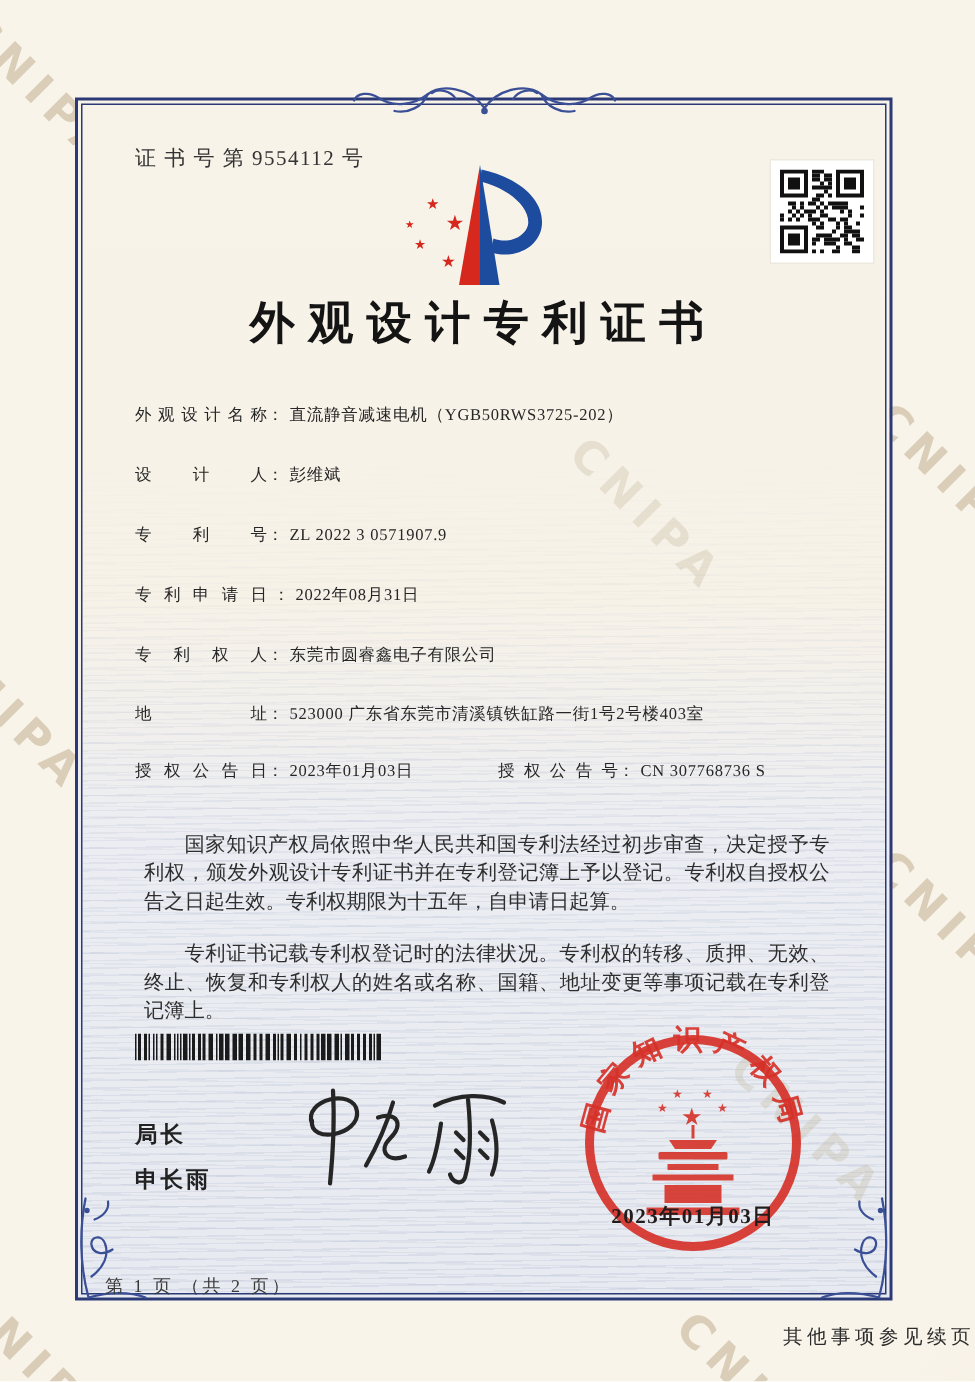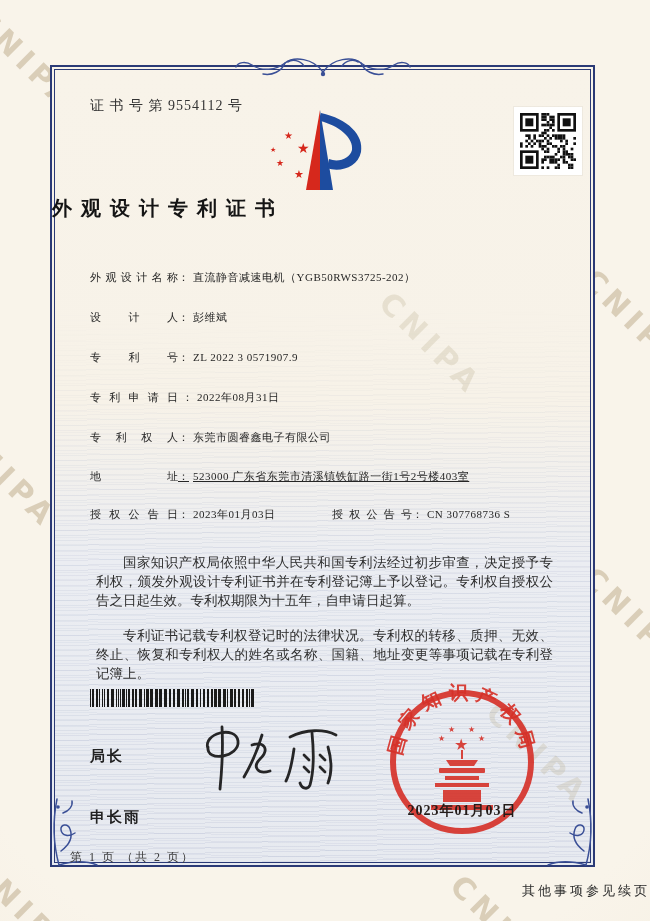--- a/index.html
+++ b/index.html
@@ -37,8 +37,8 @@
   .qr{position:absolute;left:462px;top:40px;width:68px;height:68px;background:#fff;box-shadow:0 0 0 1px rgba(0,0,0,.04);}
   .qr svg{position:absolute;left:6px;top:6px;}
   .title{
-    position:absolute;left:0;top:128px;width:100%;text-align:left;
-    font-size:20px;font-weight:700;letter-spacing:9px;color:#141414;white-space:nowrap;
+    position:absolute;left:0;top:128px;width:100%;text-align:center;
+    font-size:30px;font-weight:700;letter-spacing:9px;color:#141414;white-space:nowrap;
   }
   .row{position:absolute;left:38px;font-size:11px;color:#262626;white-space:nowrap;line-height:1.2;}
   .row .lab{display:inline-block;width:88px;text-align:justify;text-align-last:justify;}

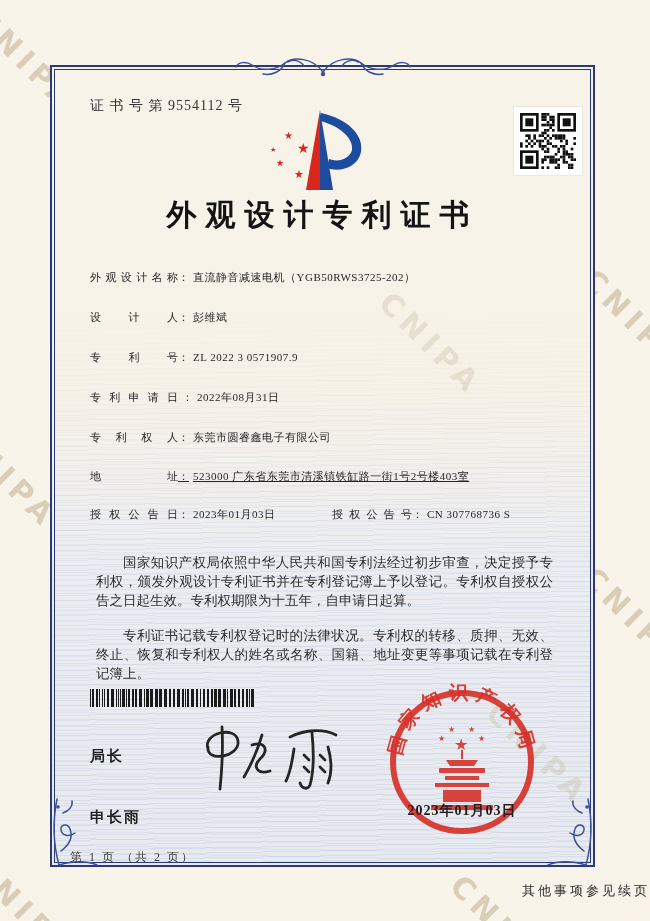--- a/index.html
+++ b/index.html
@@ -44,7 +44,7 @@
   .row .lab{display:inline-block;width:88px;text-align:justify;text-align-last:justify;}
   .row .col{margin-right:4px;}
   .row .val{letter-spacing:.5px;}
-  .r0{top:204px;}.r1{top:244px;}.r2{top:284px;}.r3{top:324px;}.r4{top:364px;}.r5{top:403px;text-decoration:underline;}.r6{top:441px;}
+  .r0{top:204px;}.r1{top:244px;}.r2{top:284px;}.r3{top:324px;}.r4{top:364px;}.r5{top:403px;}.r6{top:441px;}
   .g2{position:absolute;left:242px;top:0;}
   .paras{
     position:absolute;left:28px;top:470px;width:489px;

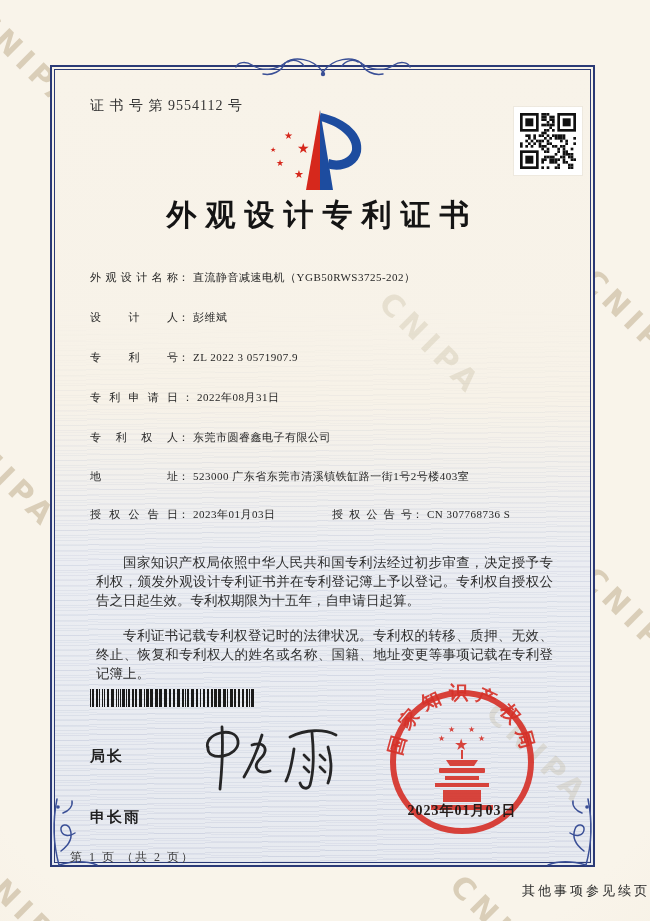--- a/index.html
+++ b/index.html
@@ -53,7 +53,7 @@
   .paras p{margin:16px;text-indent:2em;}
   .barcode{position:absolute;left:38px;top:622px;}
   .issuer-title{position:absolute;left:38px;top:680px;font-family:"Liberation Sans","DejaVu Sans",sans-serif;font-weight:600;font-size:15px;color:#222;letter-spacing:2px;}
-  .issuer-name{position:absolute;left:38px;top:710px;font-family:Liberation Serif, serif;font-weight:600;font-size:15px;color:#222;letter-spacing:2px;margin-top:31px;}
+  .issuer-name{position:absolute;left:38px;top:710px;font-family:Liberation Serif, serif;font-weight:600;font-size:15px;color:#222;letter-spacing:2px;}
   .signature{position:absolute;left:140px;top:652px;}
   .seal{position:absolute;left:330px;top:615px;opacity:.95;}
   .seal-date{

